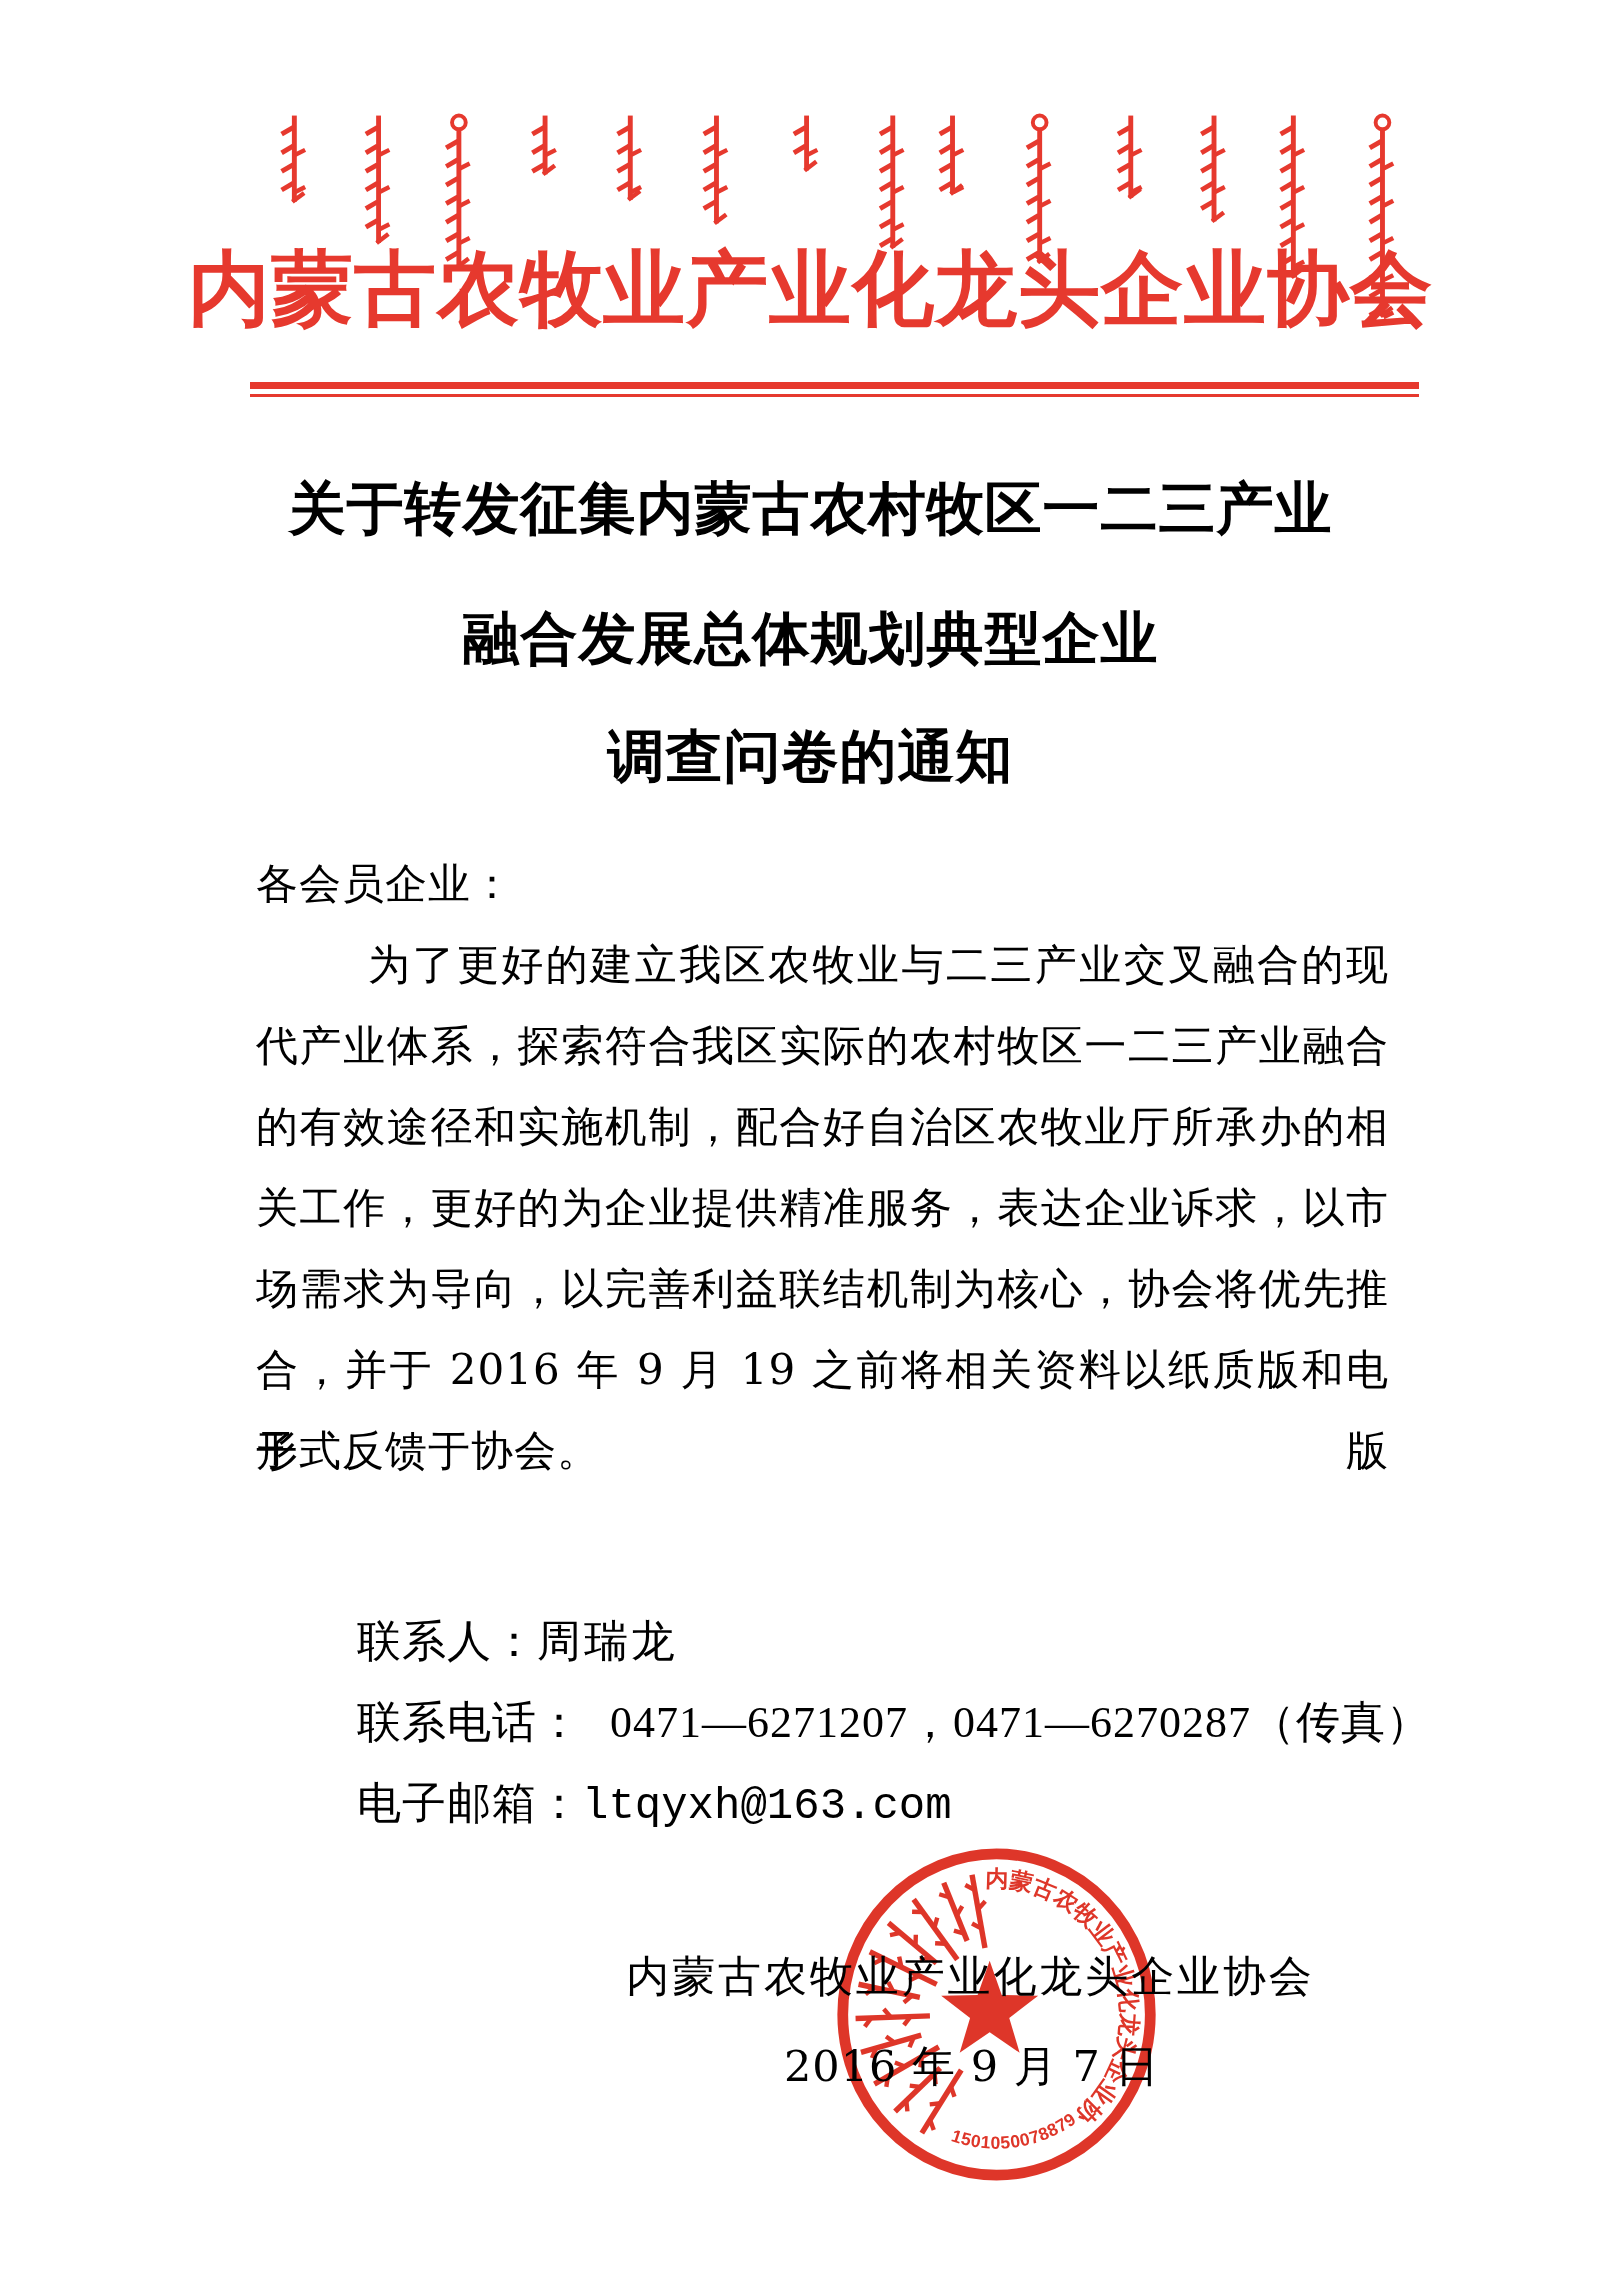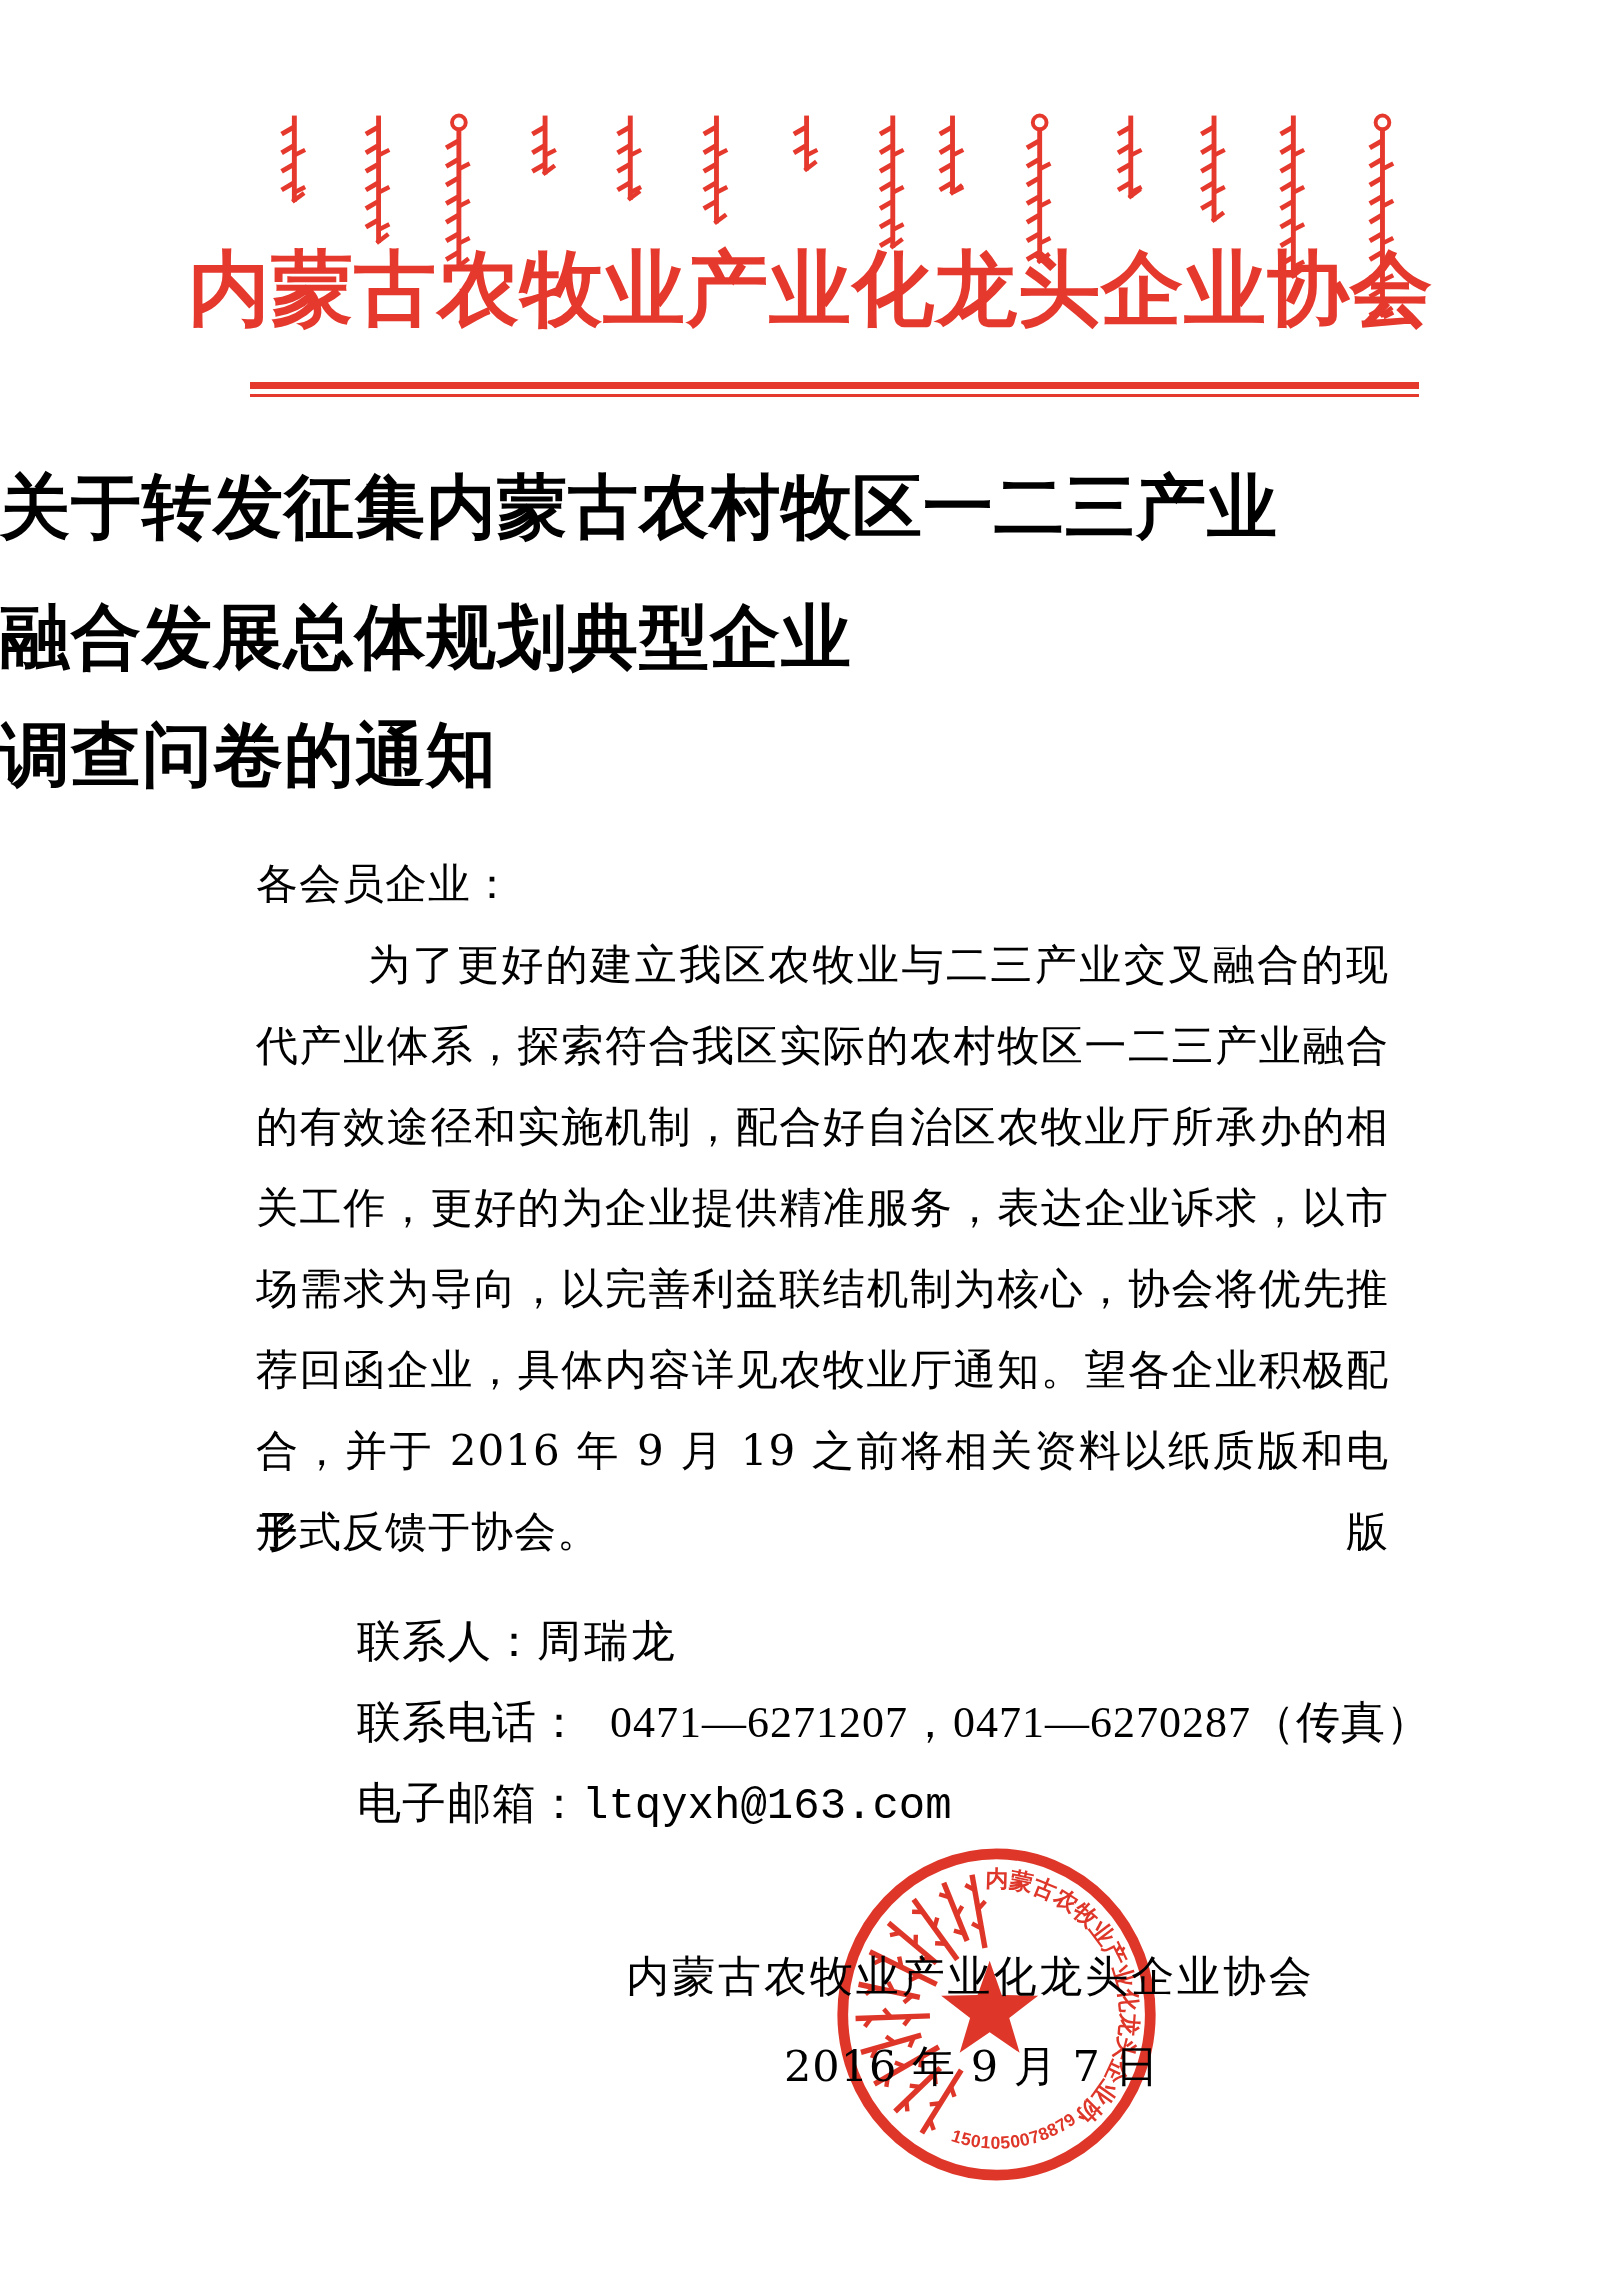--- a/index.html
+++ b/index.html
@@ -32,8 +32,8 @@
   
   .title-line{
     position:absolute;left:0;width:100%;
-    font-weight:700;font-size:70px;line-height:98px;
-    letter-spacing:1px;white-space:nowrap;font-family:Liberation Serif, serif;
+    text-align:center;font-weight:700;font-size:57px;line-height:98px;
+    letter-spacing:1px;white-space:nowrap;
   }
   #titleL1{top:459px;}
   #titleL2{top:589px;}

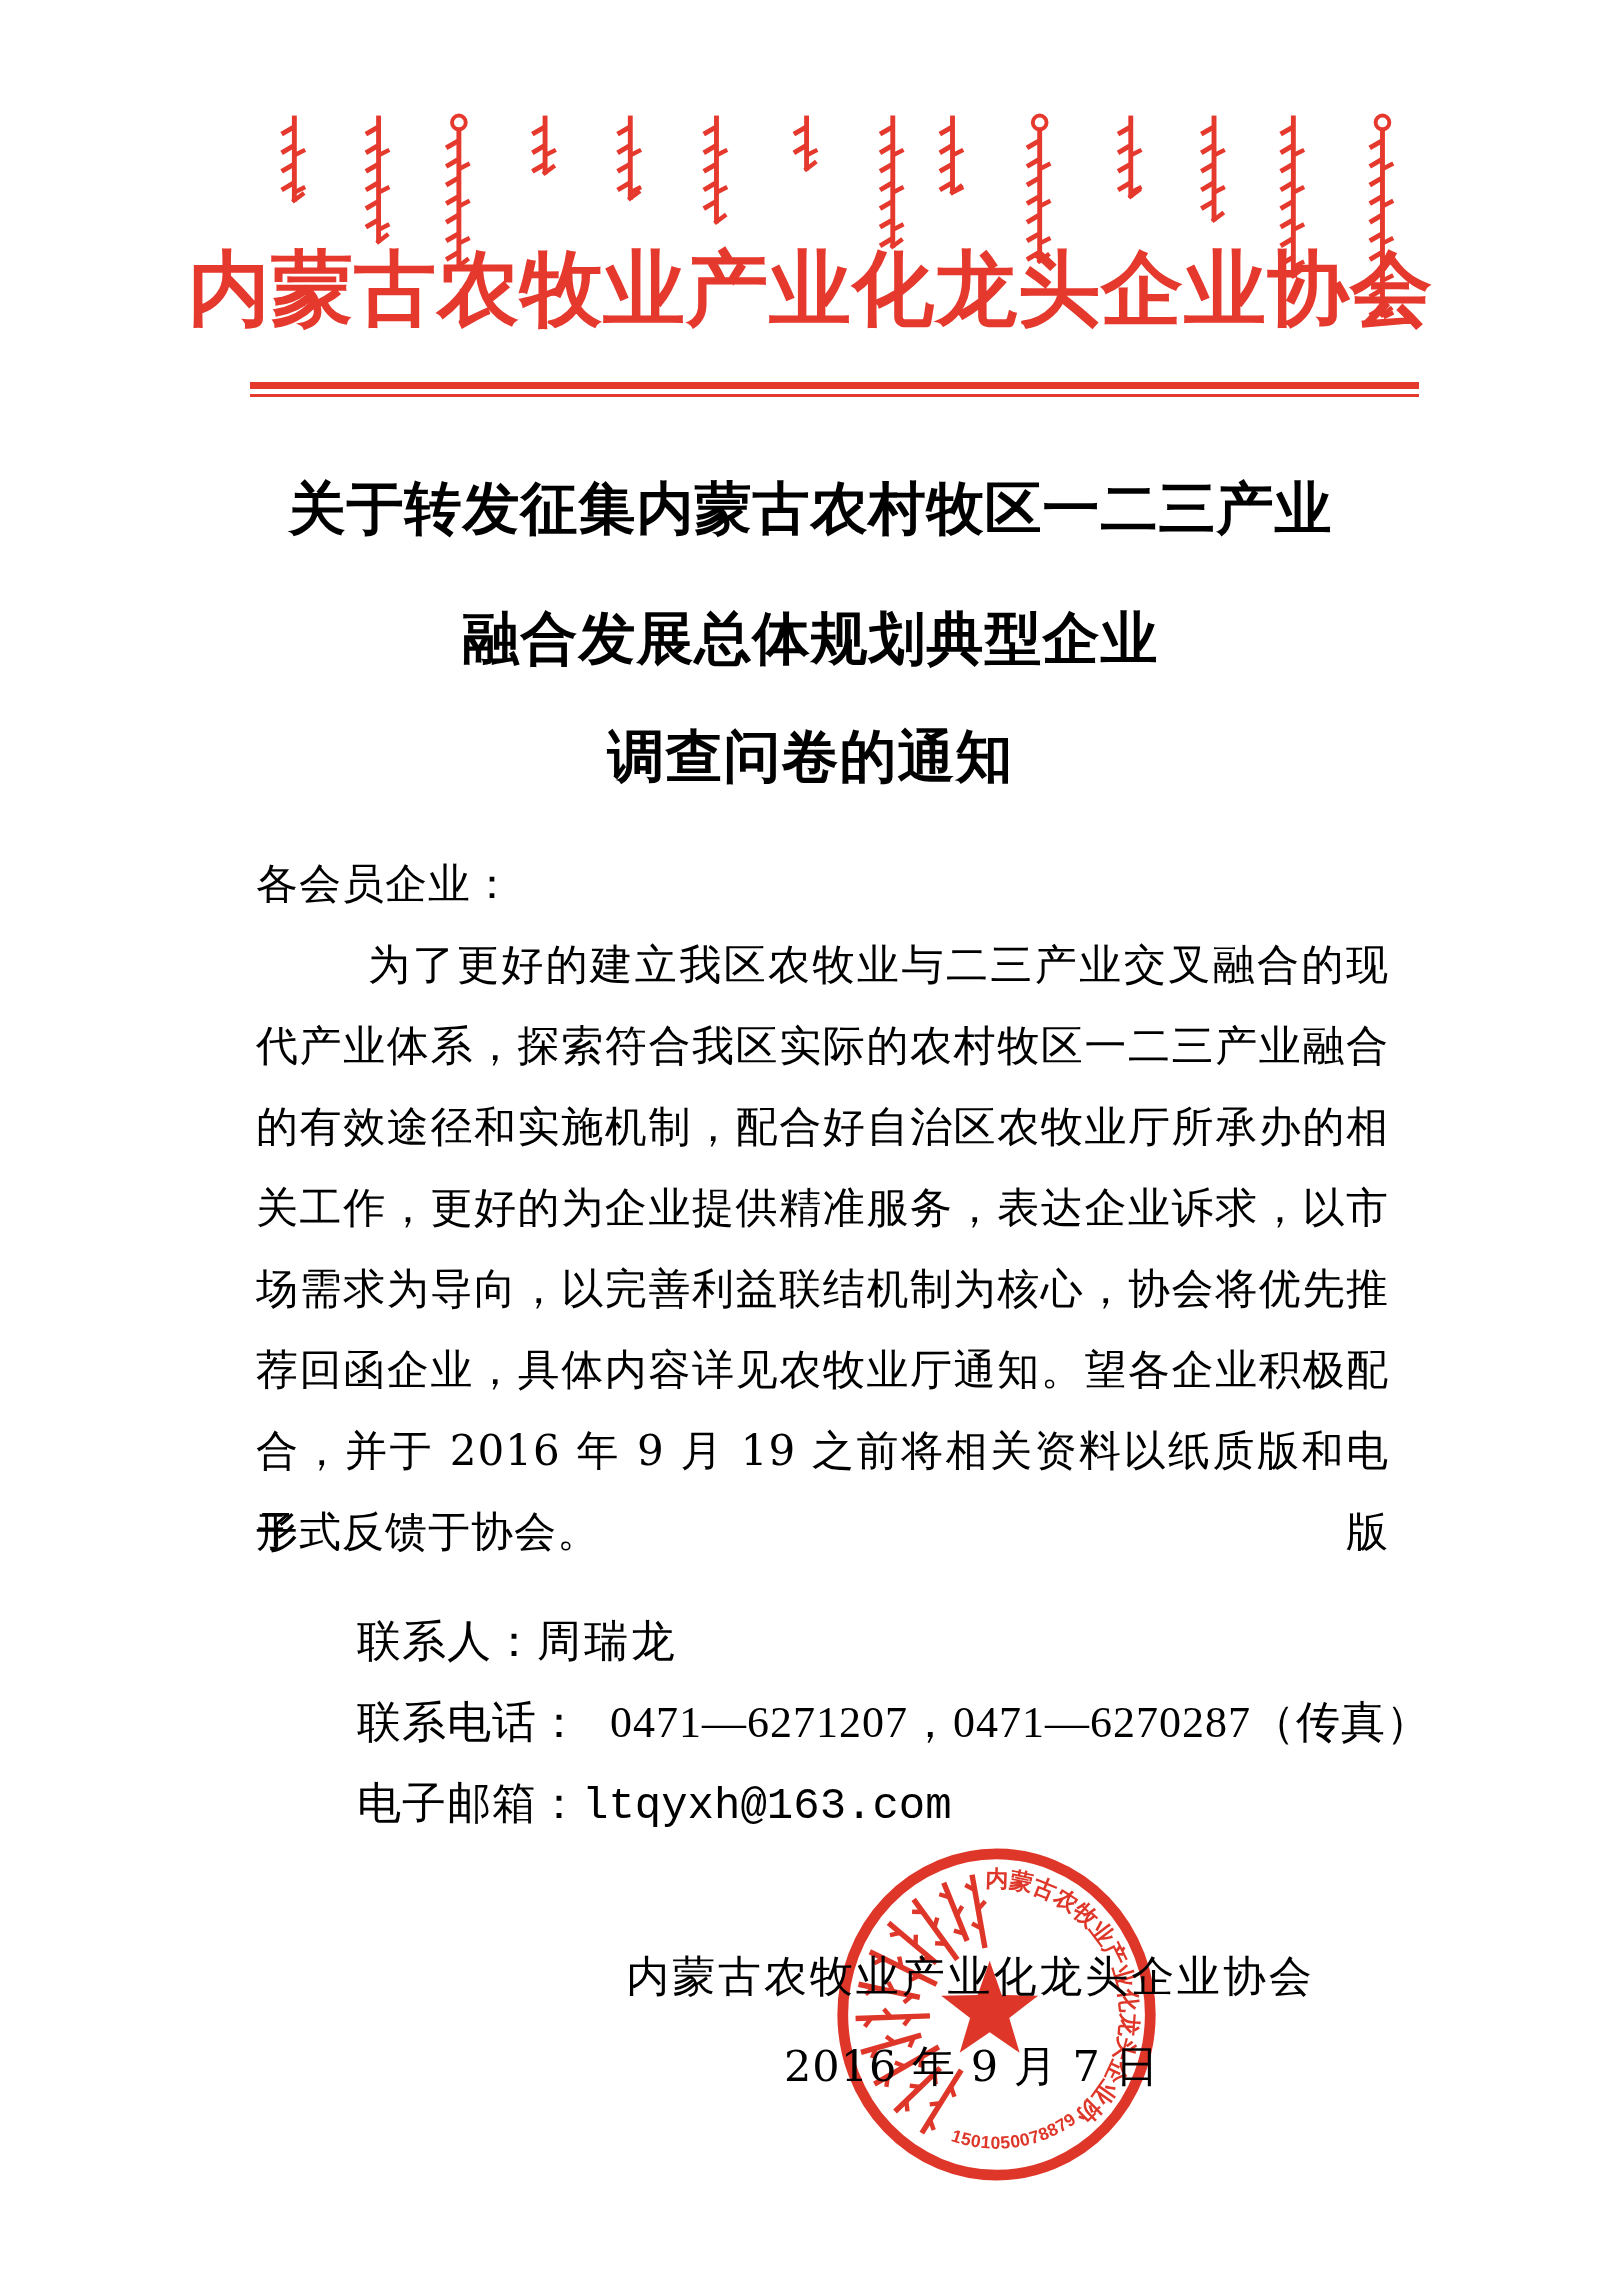--- a/index.html
+++ b/index.html
@@ -247,7 +247,6 @@
     <div class="bline jline">的有效途径和实施机制，配合好自治区农牧业厅所承办的相</div>
     <div class="bline jline">关工作，更好的为企业提供精准服务，表达企业诉求，以市</div>
     <div class="bline jline">场需求为导向，以完善利益联结机制为核心，协会将优先推</div>
-    <div class="bline jline">荐回函企业，具体内容详见农牧业厅通知。望各企业积极配</div>
     <div class="bline jline">合，并于 2016 年 9 月 19 之前将相关资料以纸质版和电子版</div>
     <div class="bline jline para-last">形式反馈于协会。</div>
   </div>

